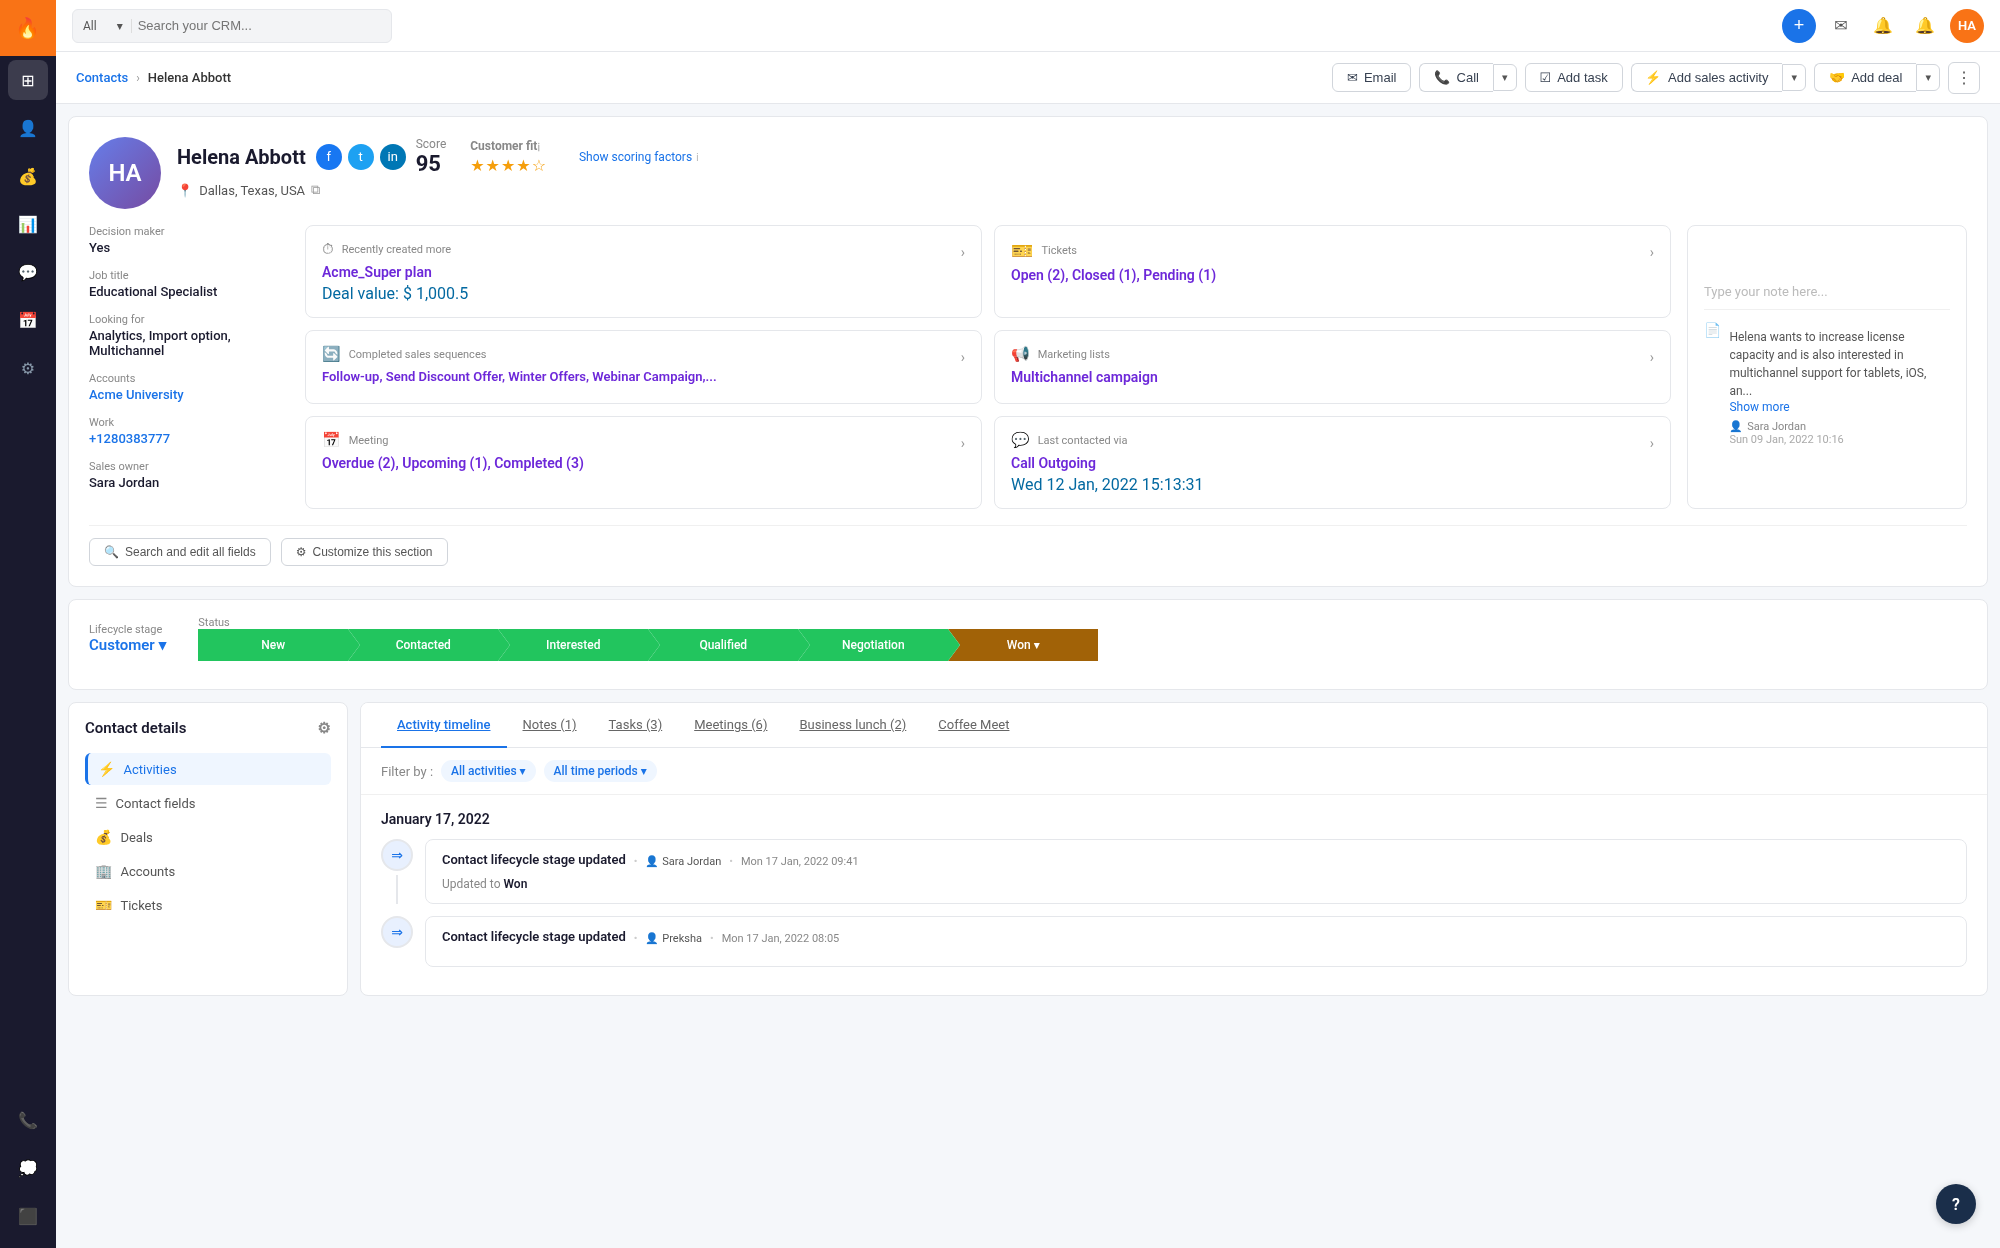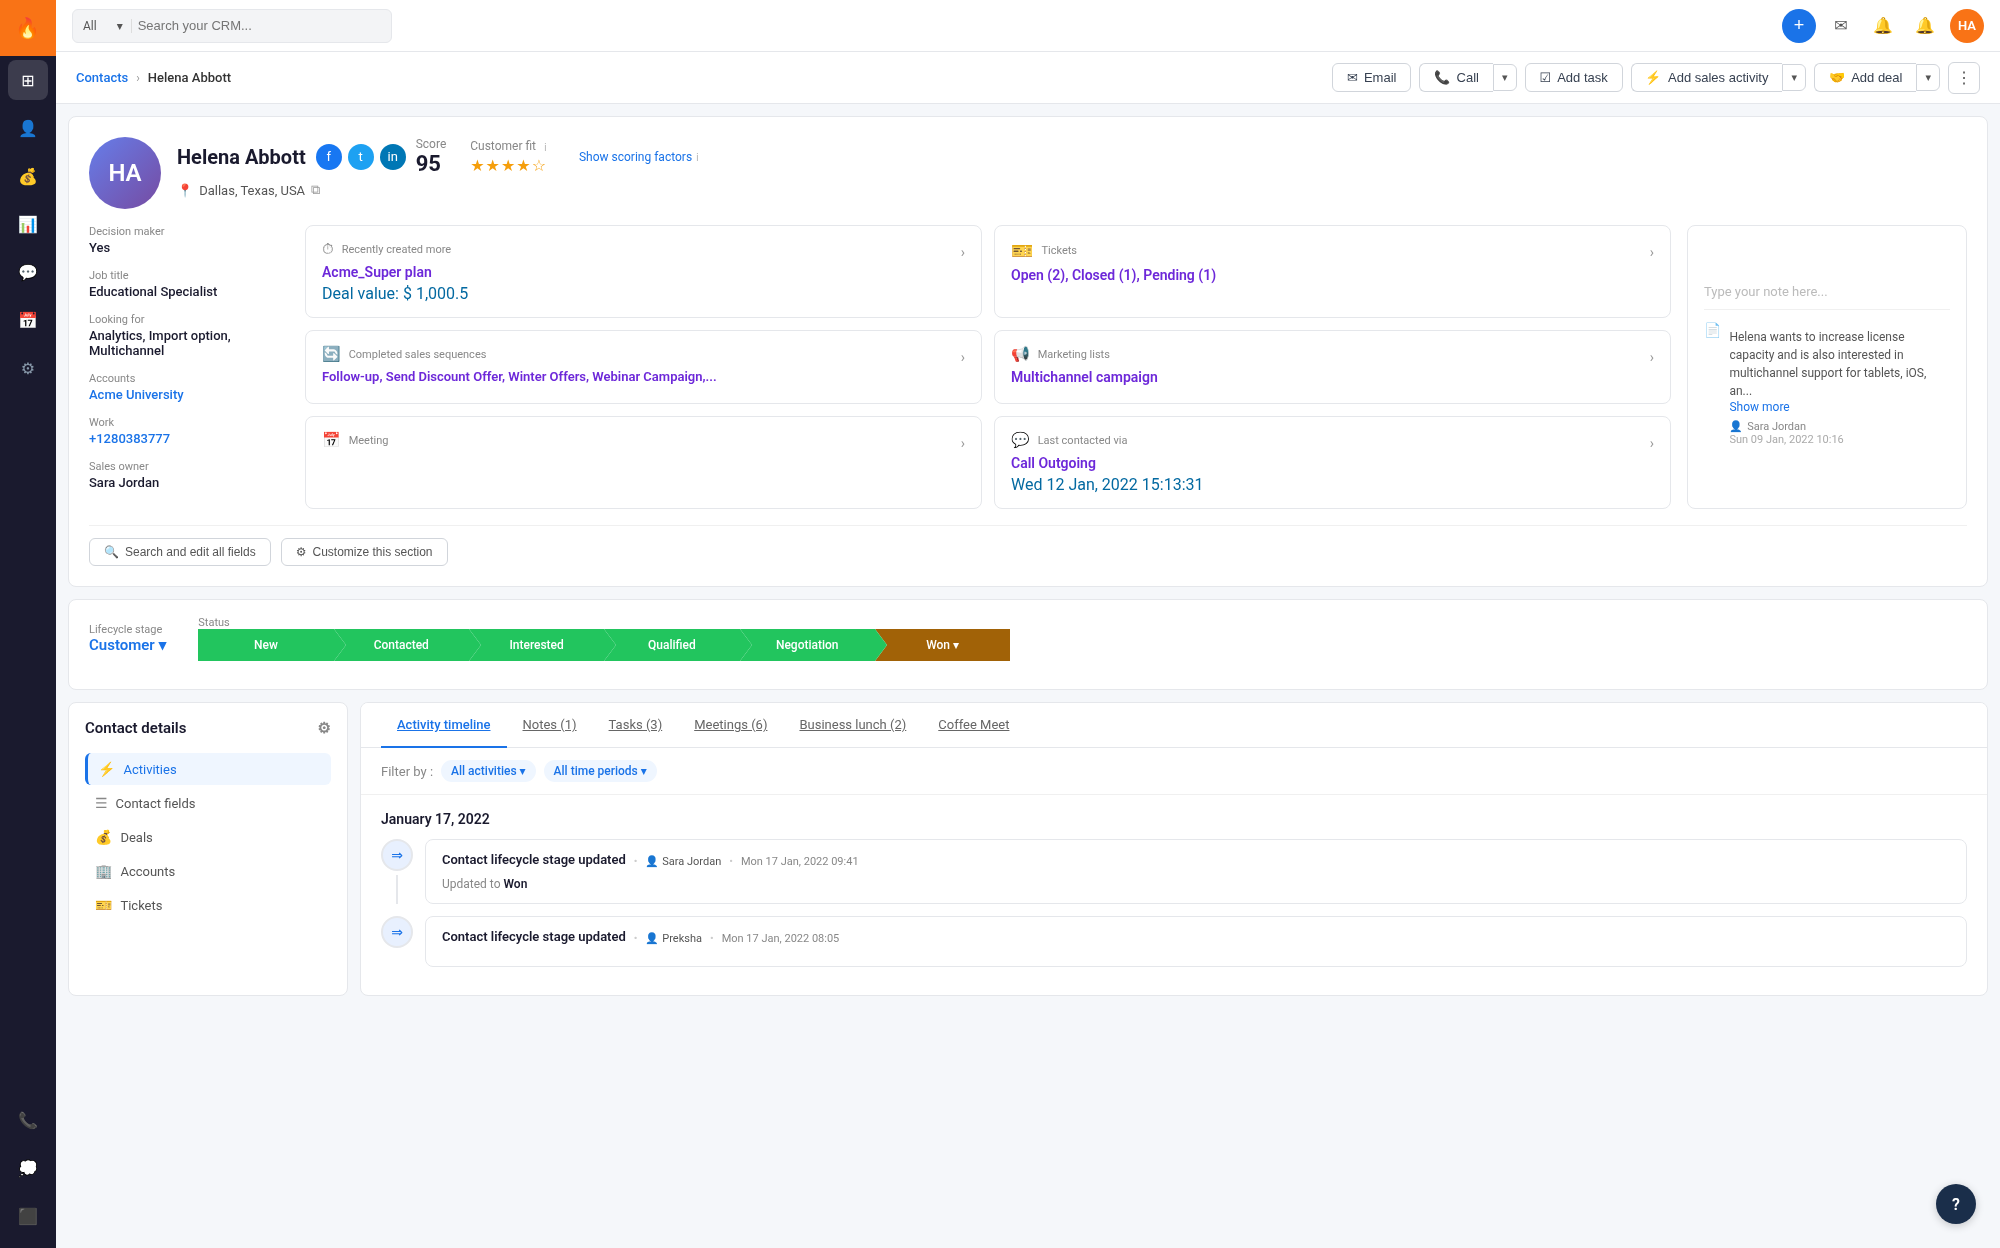--- a/index.html
+++ b/index.html
@@ -264,7 +264,7 @@
       flex-direction: column;
       gap: 2px;
     }
-    .customer-fit-label { font-size: 12px; color: #888; display: flex; align-items: center; gap: 8px; }
+    .customer-fit-label { font-size: 12px; color: #888; display: flex; align-items: center; gap: 0; font-weight: bold; }
     .stars { color: #f59e0b; font-size: 16px; letter-spacing: 1px; }
     .show-scoring {
       display: flex;

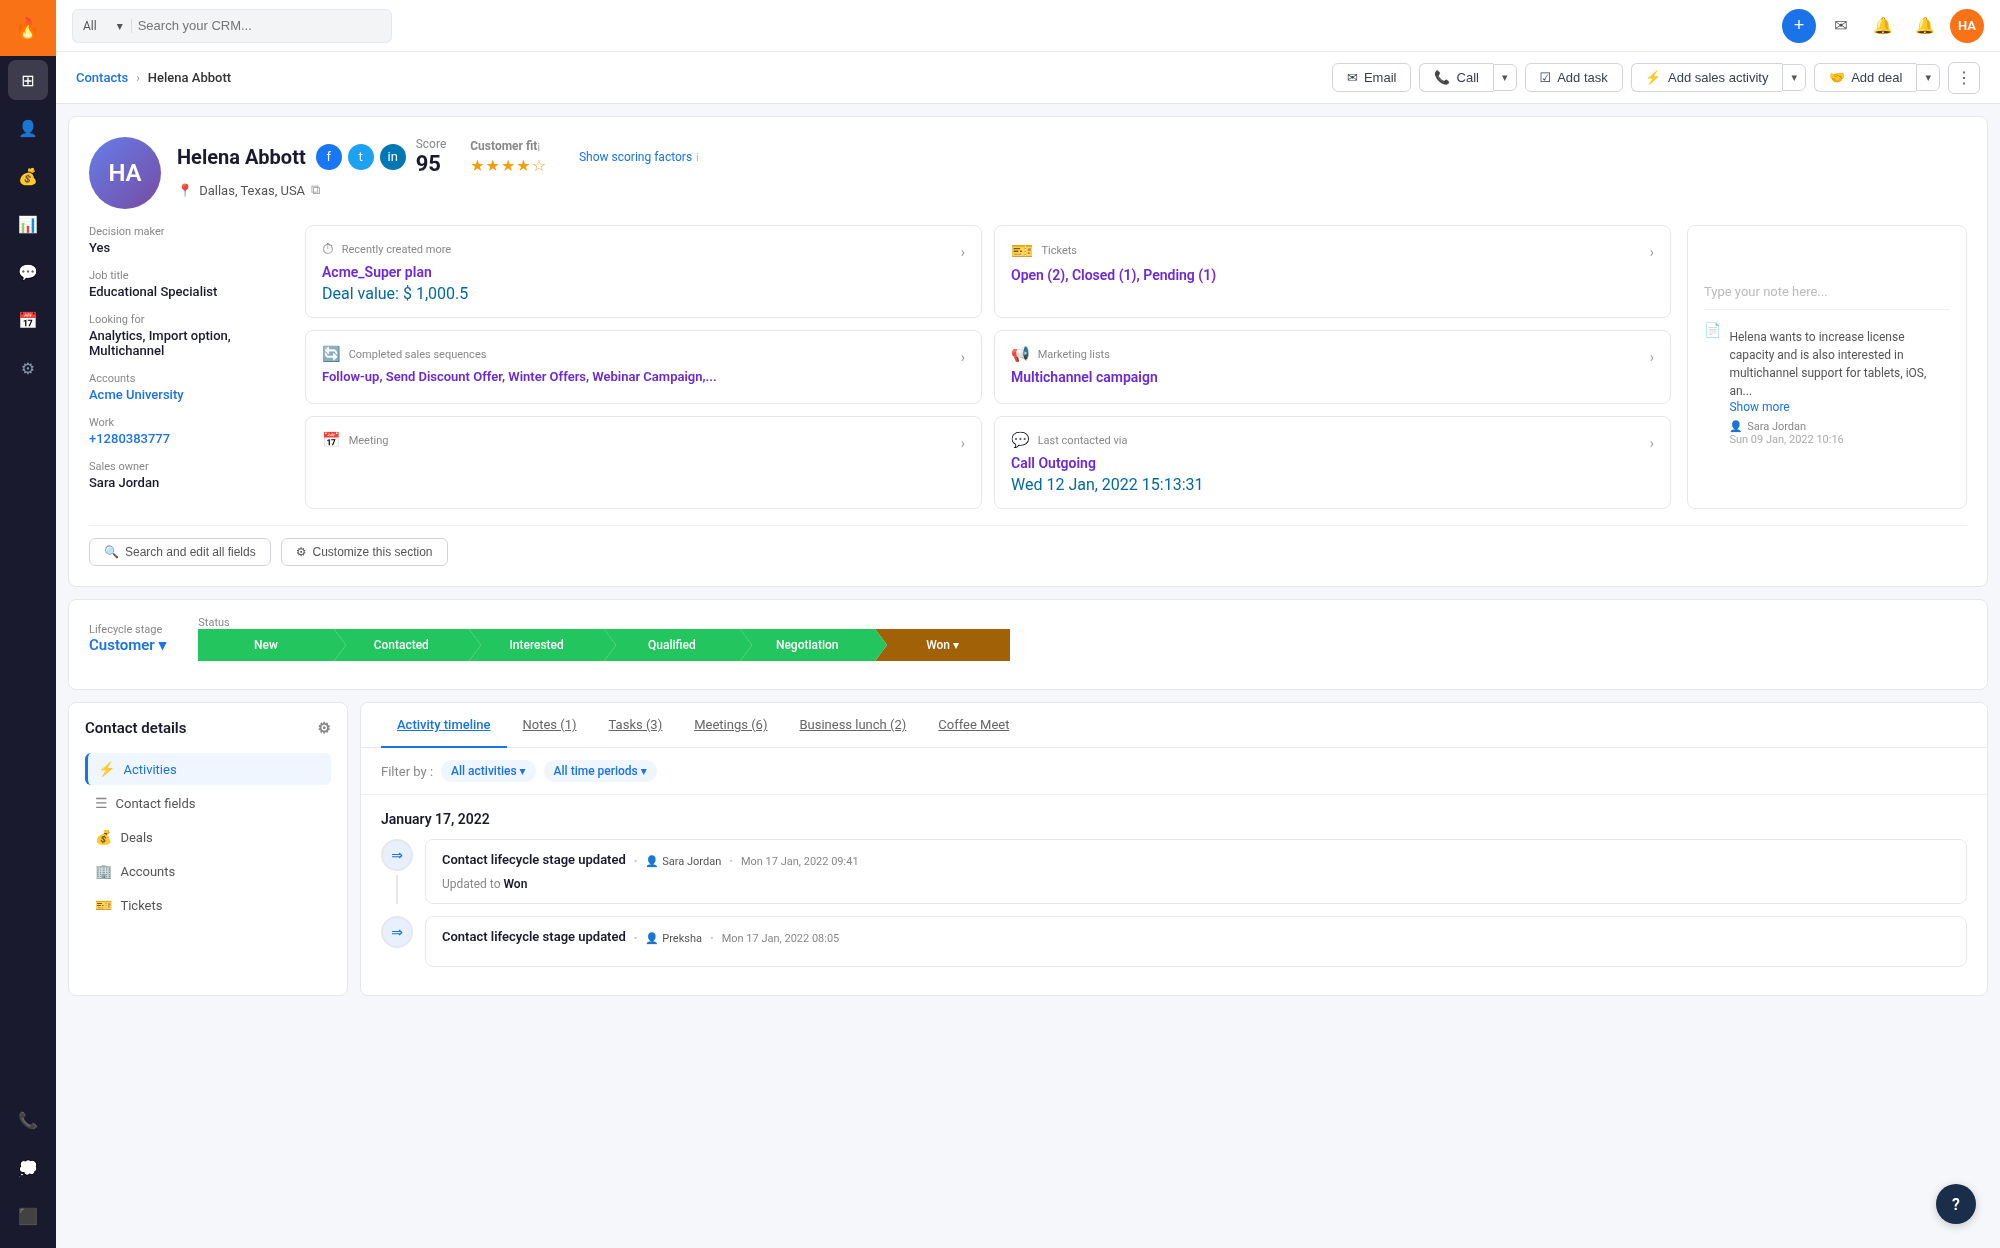--- a/index.html
+++ b/index.html
@@ -779,6 +779,7 @@
                 <span class="card-icon">📅</span>
                 <span class="card-title">Meeting</span>
               </div>
+              <div class="card-main">Overdue (2), Upcoming (1), Completed (3)</div>
             </div>
             <div class="card-arrow">›</div>
           </div>

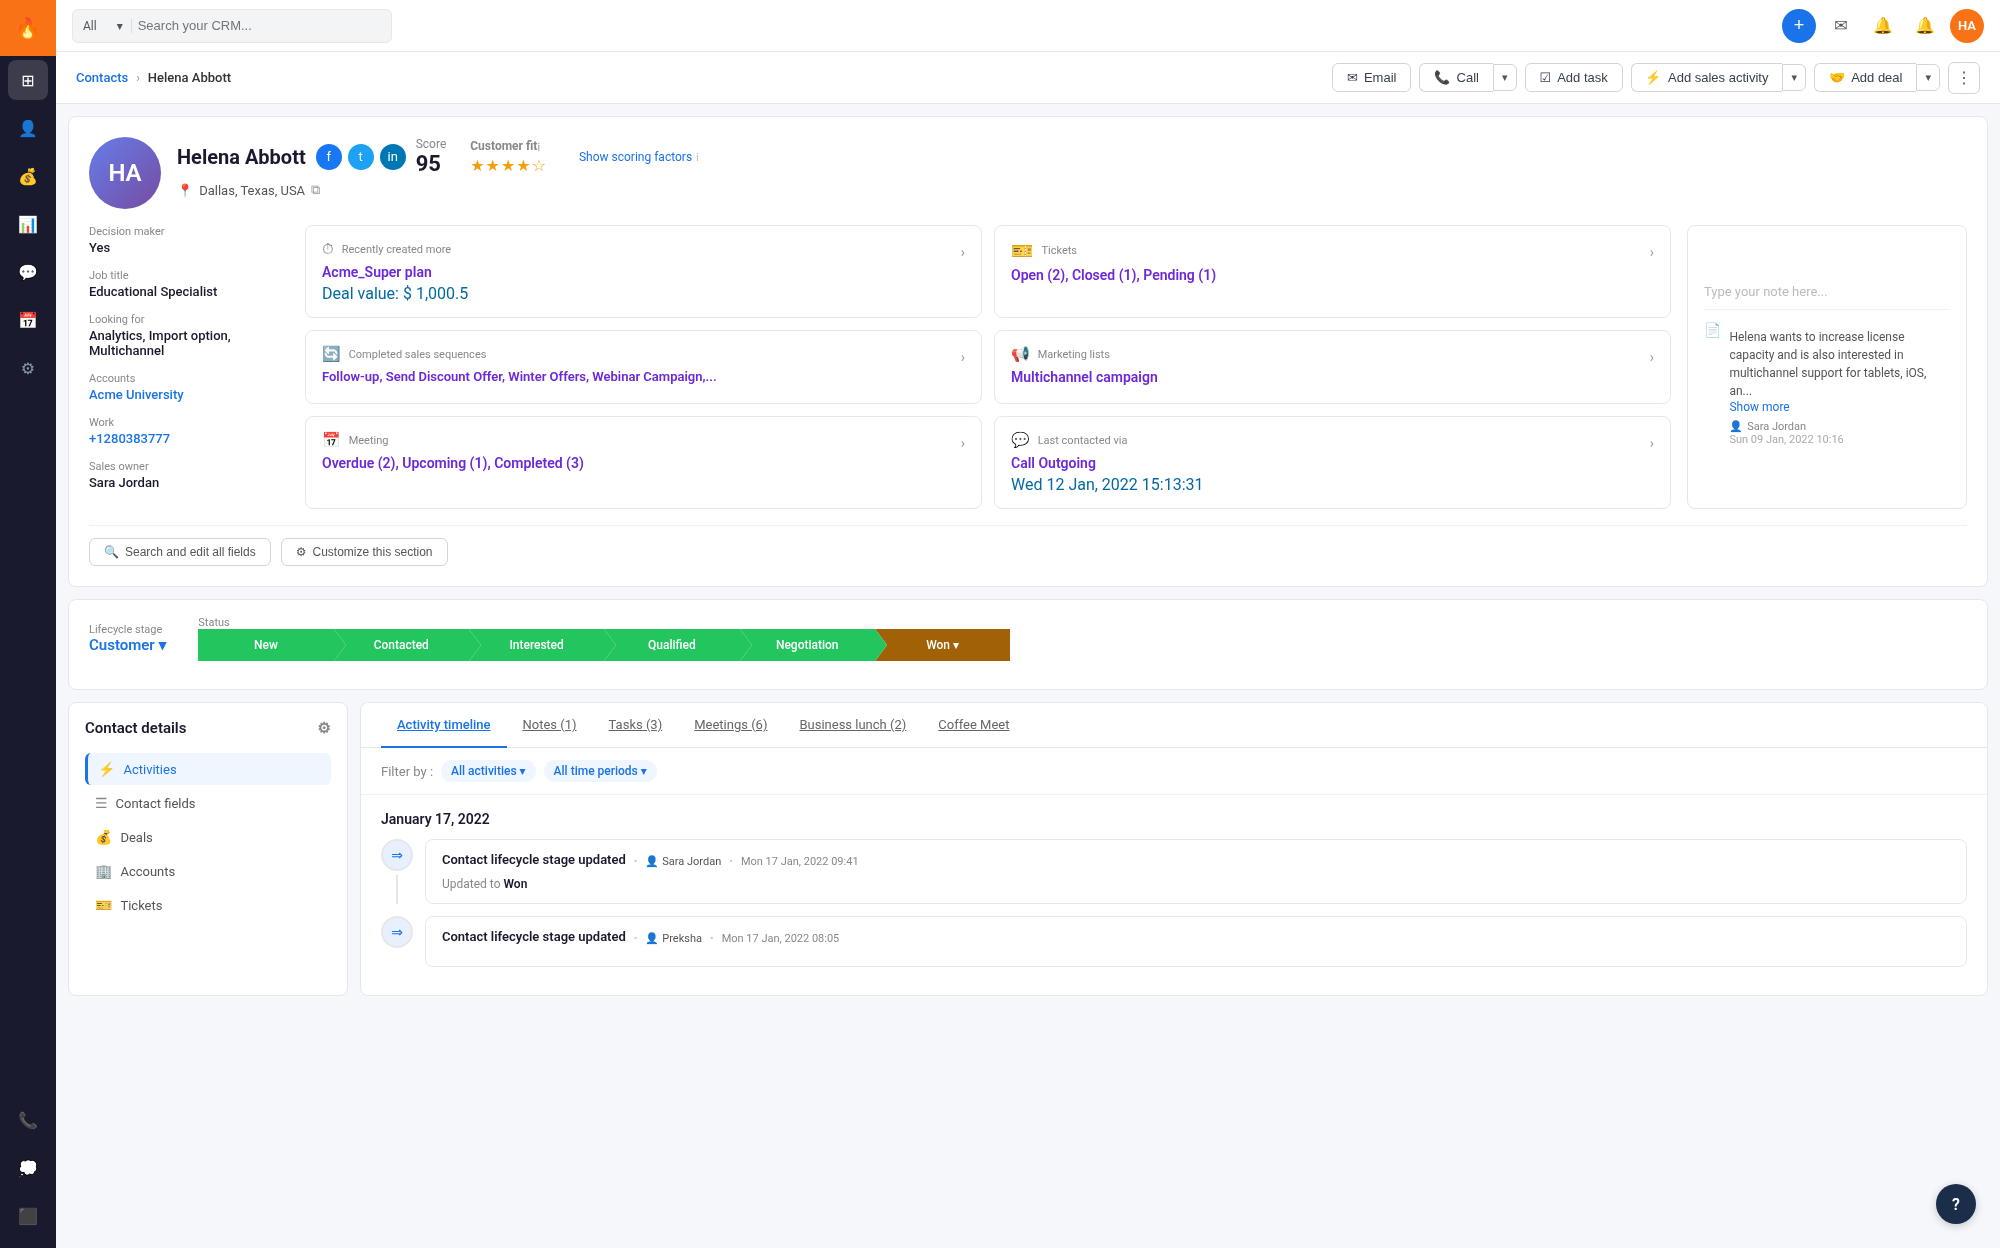--- a/index.html
+++ b/index.html
@@ -838,7 +838,7 @@
         </div>
         <div>
           <div class="status-label">Status</div>
-          <div class="pipeline-stages" style="width: 812px;">
+          <div class="pipeline-stages" style="width: 900px;">
             <div class="stage">New</div>
             <div class="stage">Contacted</div>
             <div class="stage">Interested</div>

